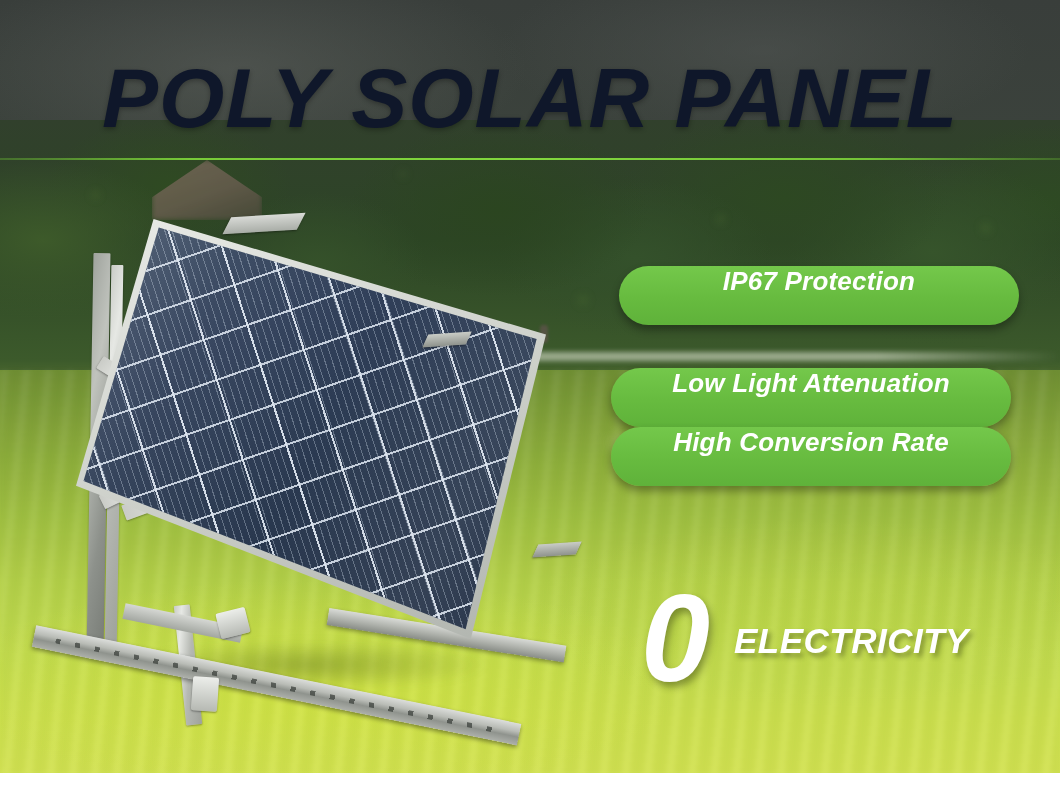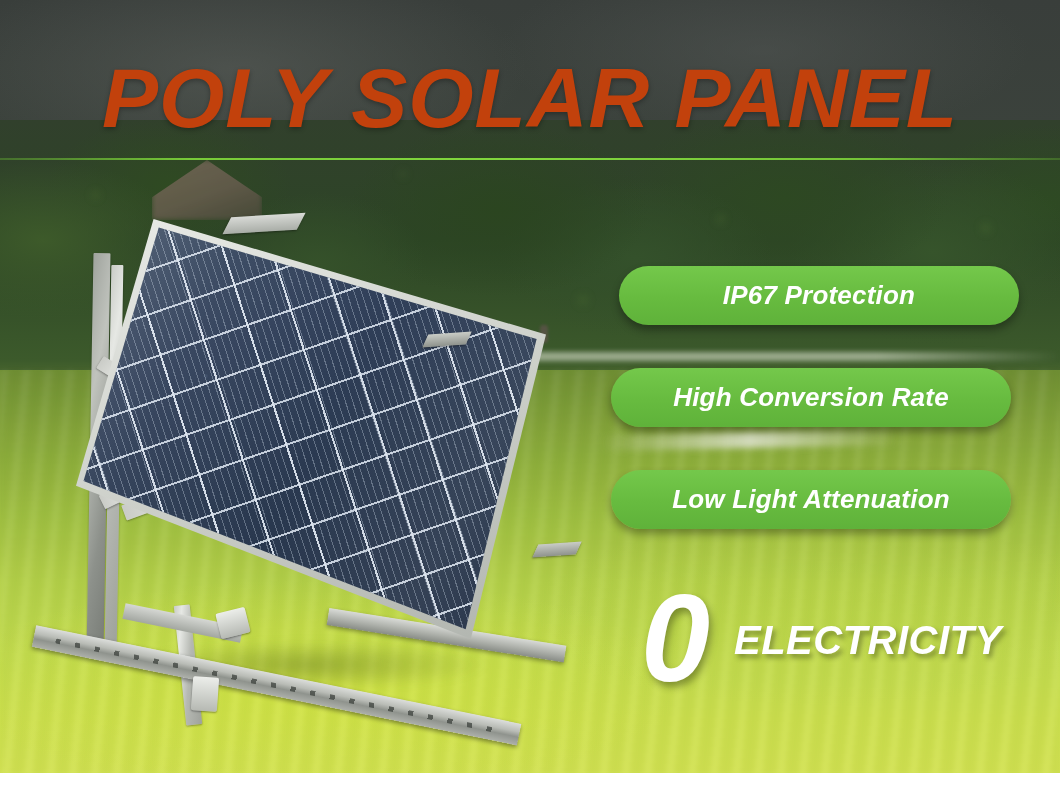--- a/index.html
+++ b/index.html
@@ -119,7 +119,7 @@
     font-weight:bold;
     font-style:italic;
     letter-spacing:1px;
-    color:#c2410c;
+    color:#0f172a;
     white-space:nowrap;
     text-shadow:0 2px 5px rgba(0,0,0,.30);
   }

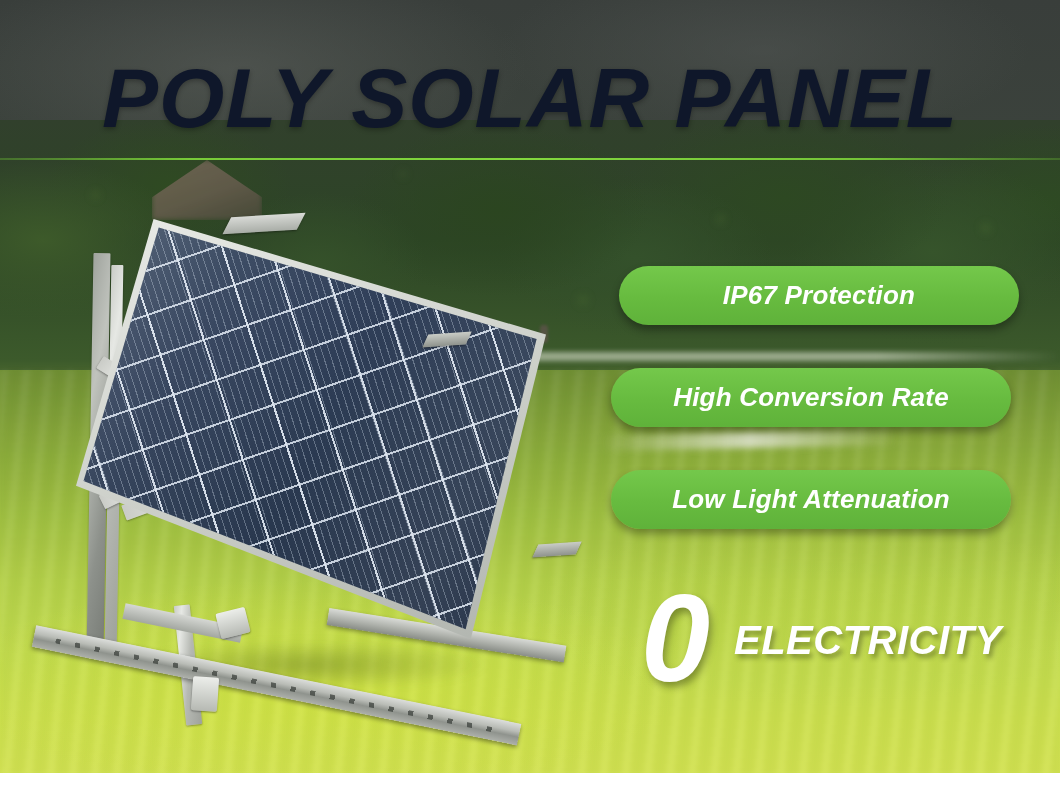--- a/index.html
+++ b/index.html
@@ -135,7 +135,7 @@
     border-radius:30px;
     background:linear-gradient(180deg,#74c84b 0%,#67bb3f 55%,#5fb23a 100%);
     box-shadow:0 5px 9px rgba(0,0,0,.33);
-    display:flex; align-items:center; justify-content:center;
+    display:flex; justify-content:center;
     color:#ffffff;
     font-size:26px;
     font-weight:bold;

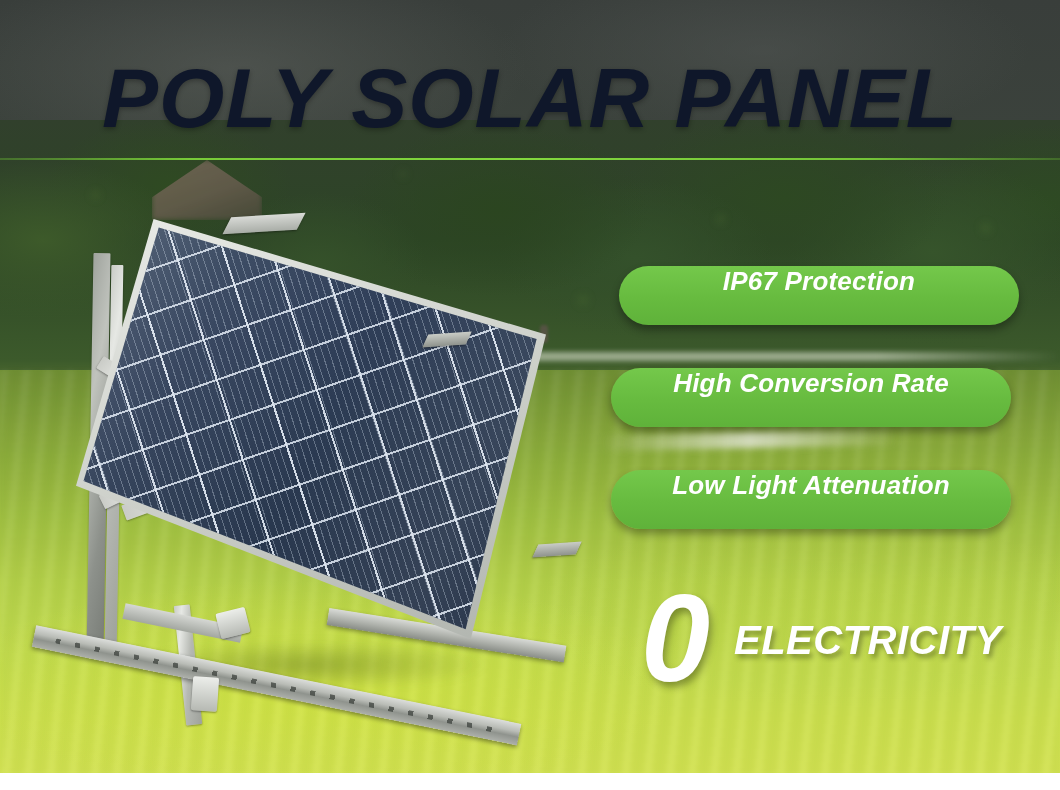--- a/index.html
+++ b/index.html
@@ -373,11 +373,11 @@
     <div class="pill pill-1">
       <span>IP67 Protection</span>
     </div>
+    <div class="pill pill-3">
+      <span>Low Light Attenuation</span>
+    </div>
     <div class="pill pill-2">
       <span>High Conversion Rate</span>
-    </div>
-    <div class="pill pill-3">
-      <span>Low Light Attenuation</span>
     </div>
   </div>
 

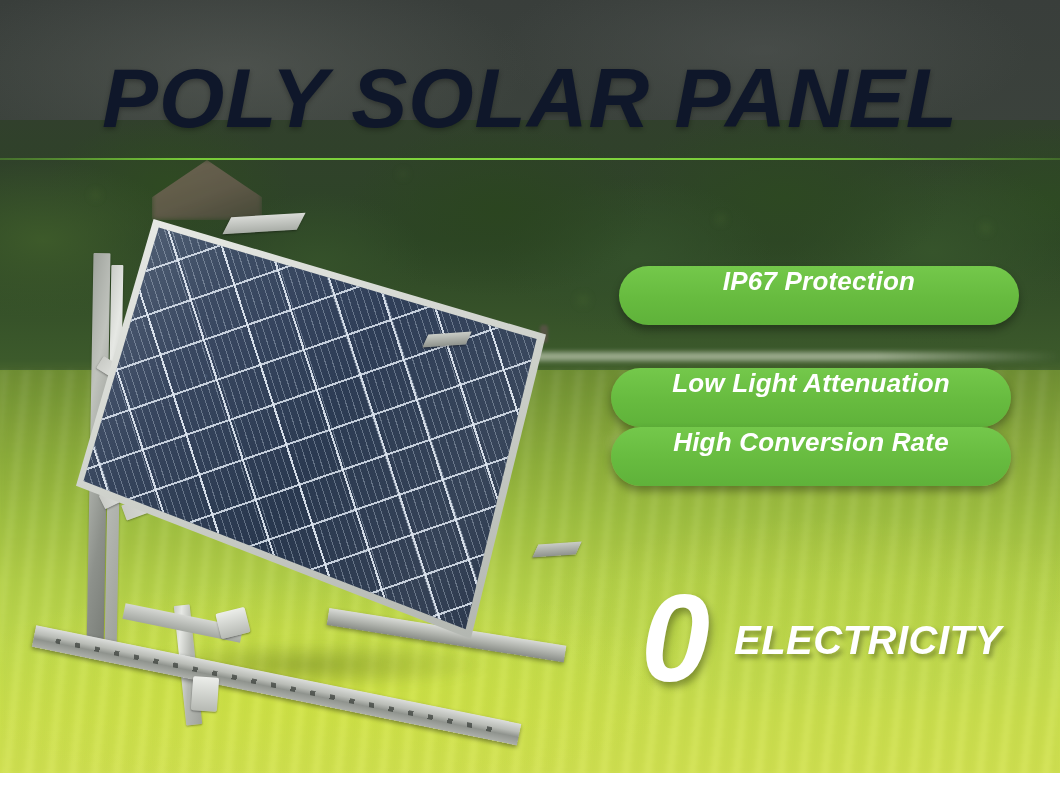--- a/index.html
+++ b/index.html
@@ -164,7 +164,7 @@
   }
   .zero-words{
     display:flex; flex-direction:column;
-    font-size:40px;
+    font-size:35px;
     line-height:39px;
     font-weight:bold;
     font-style:italic;

